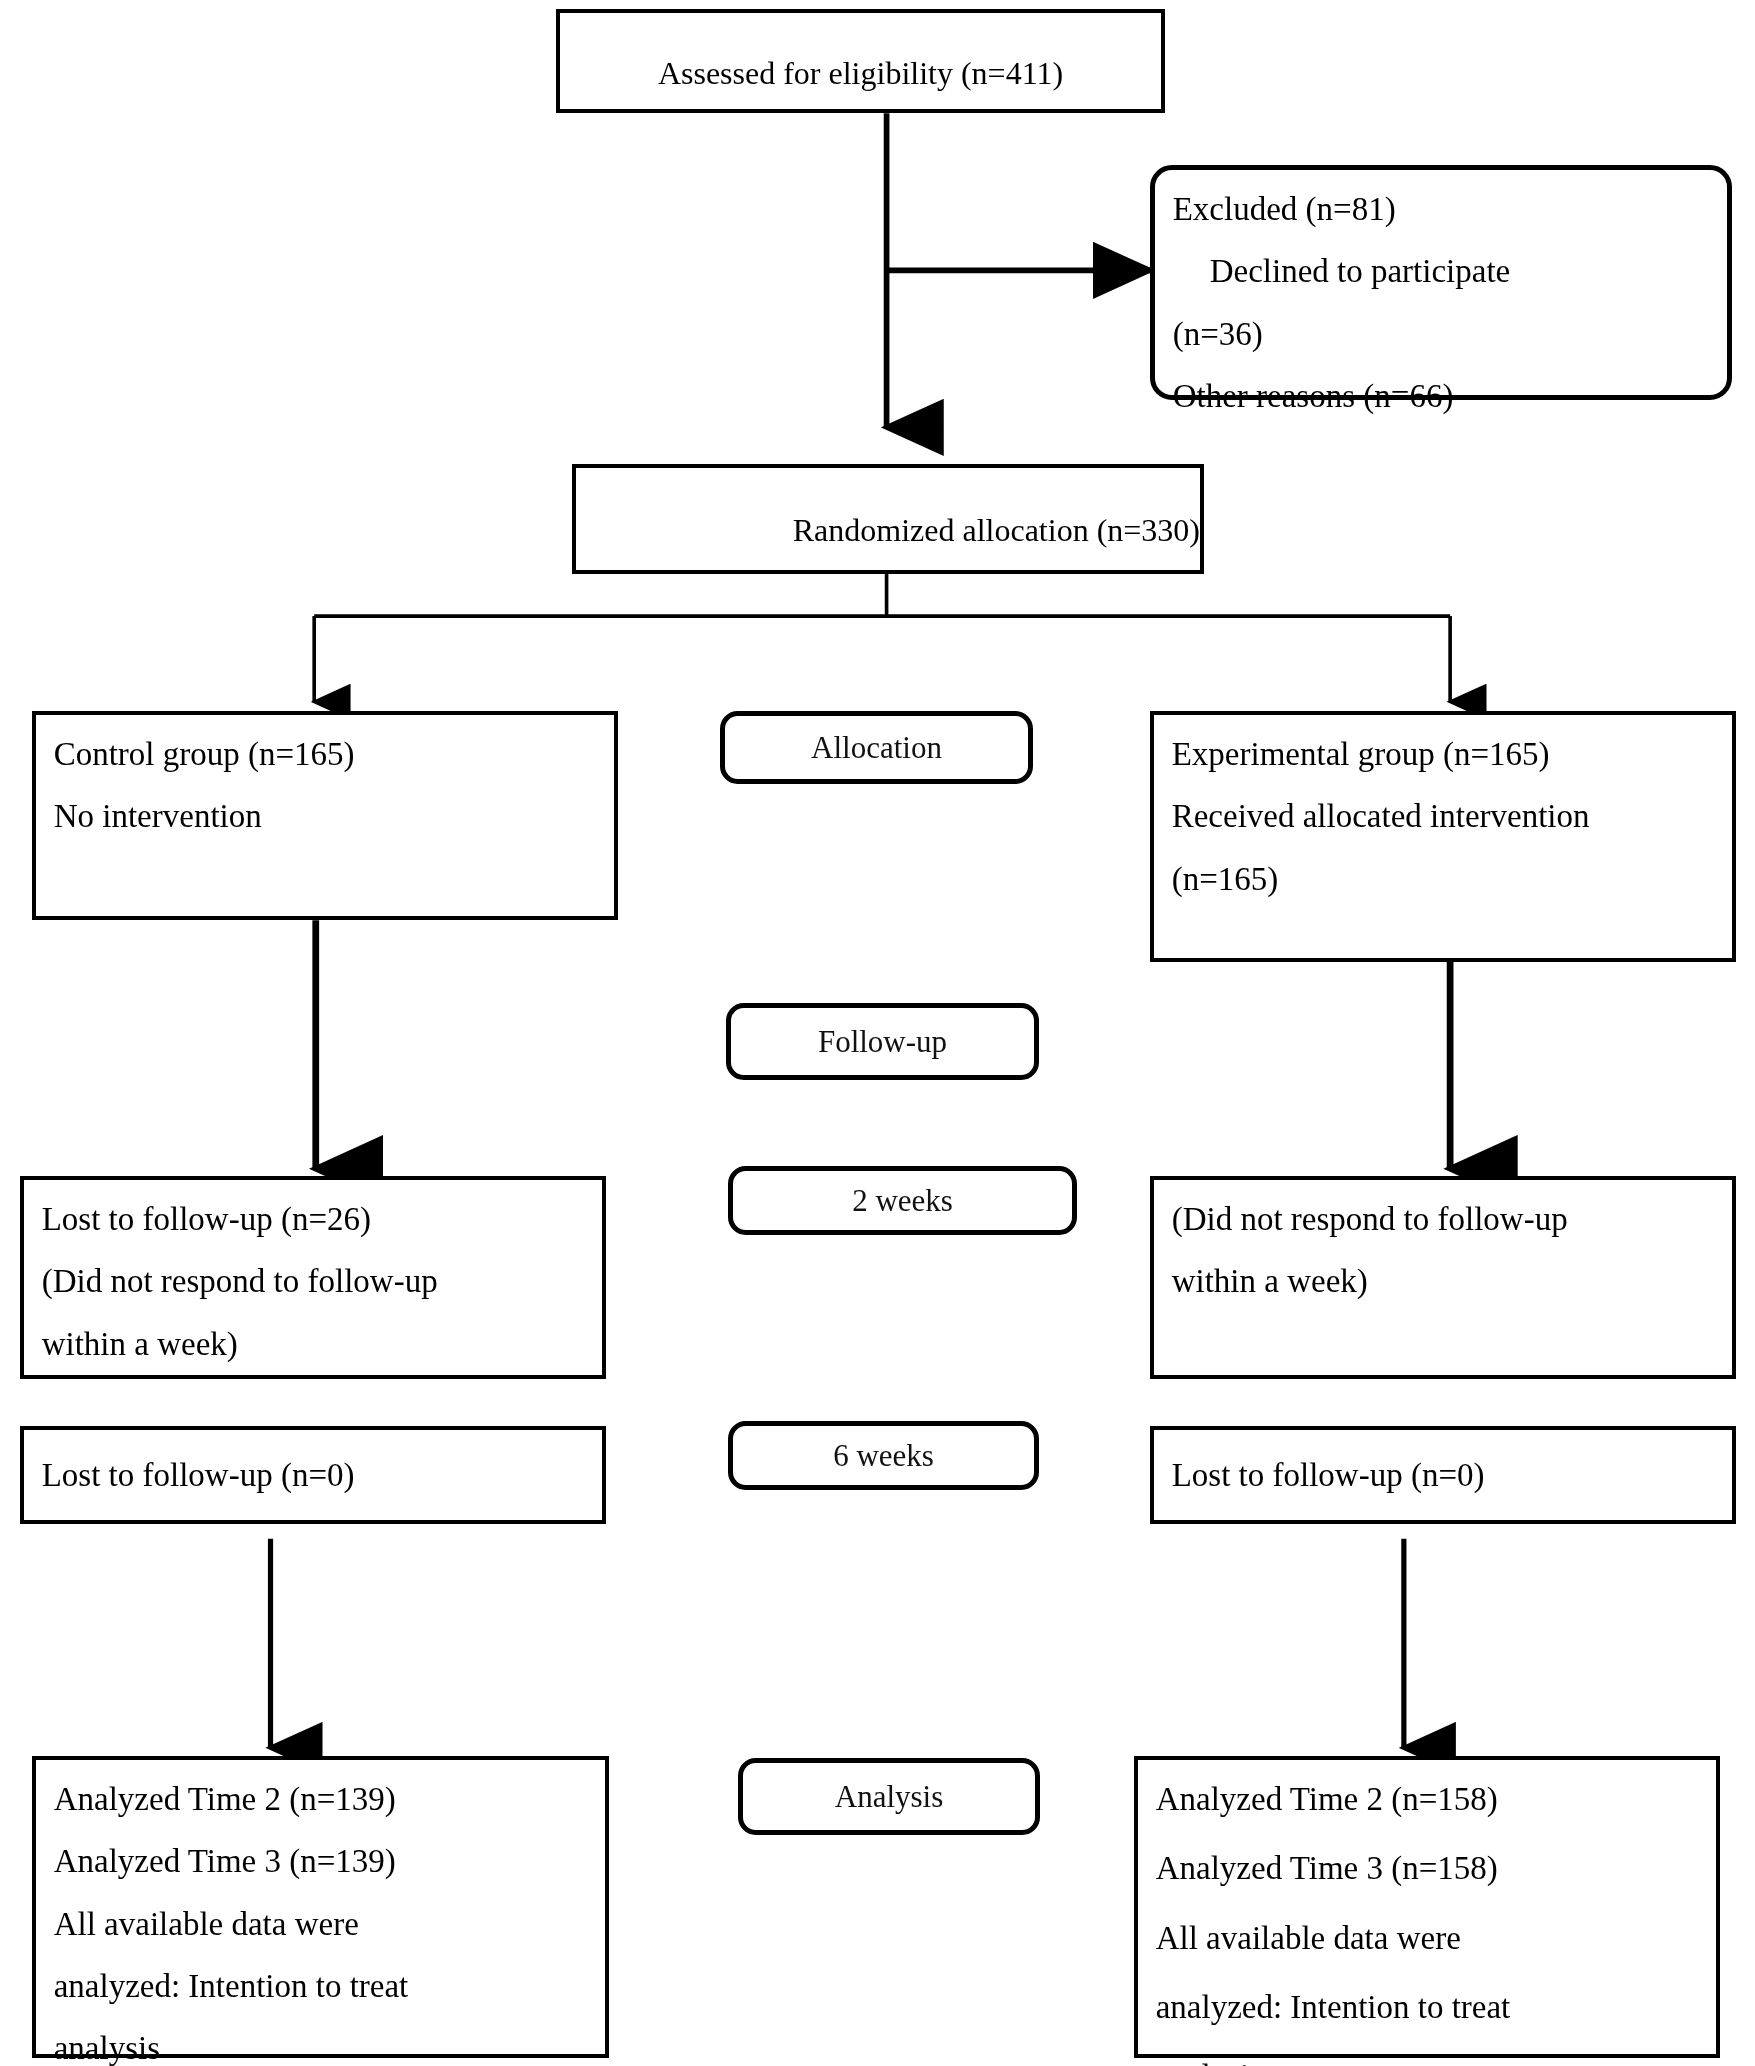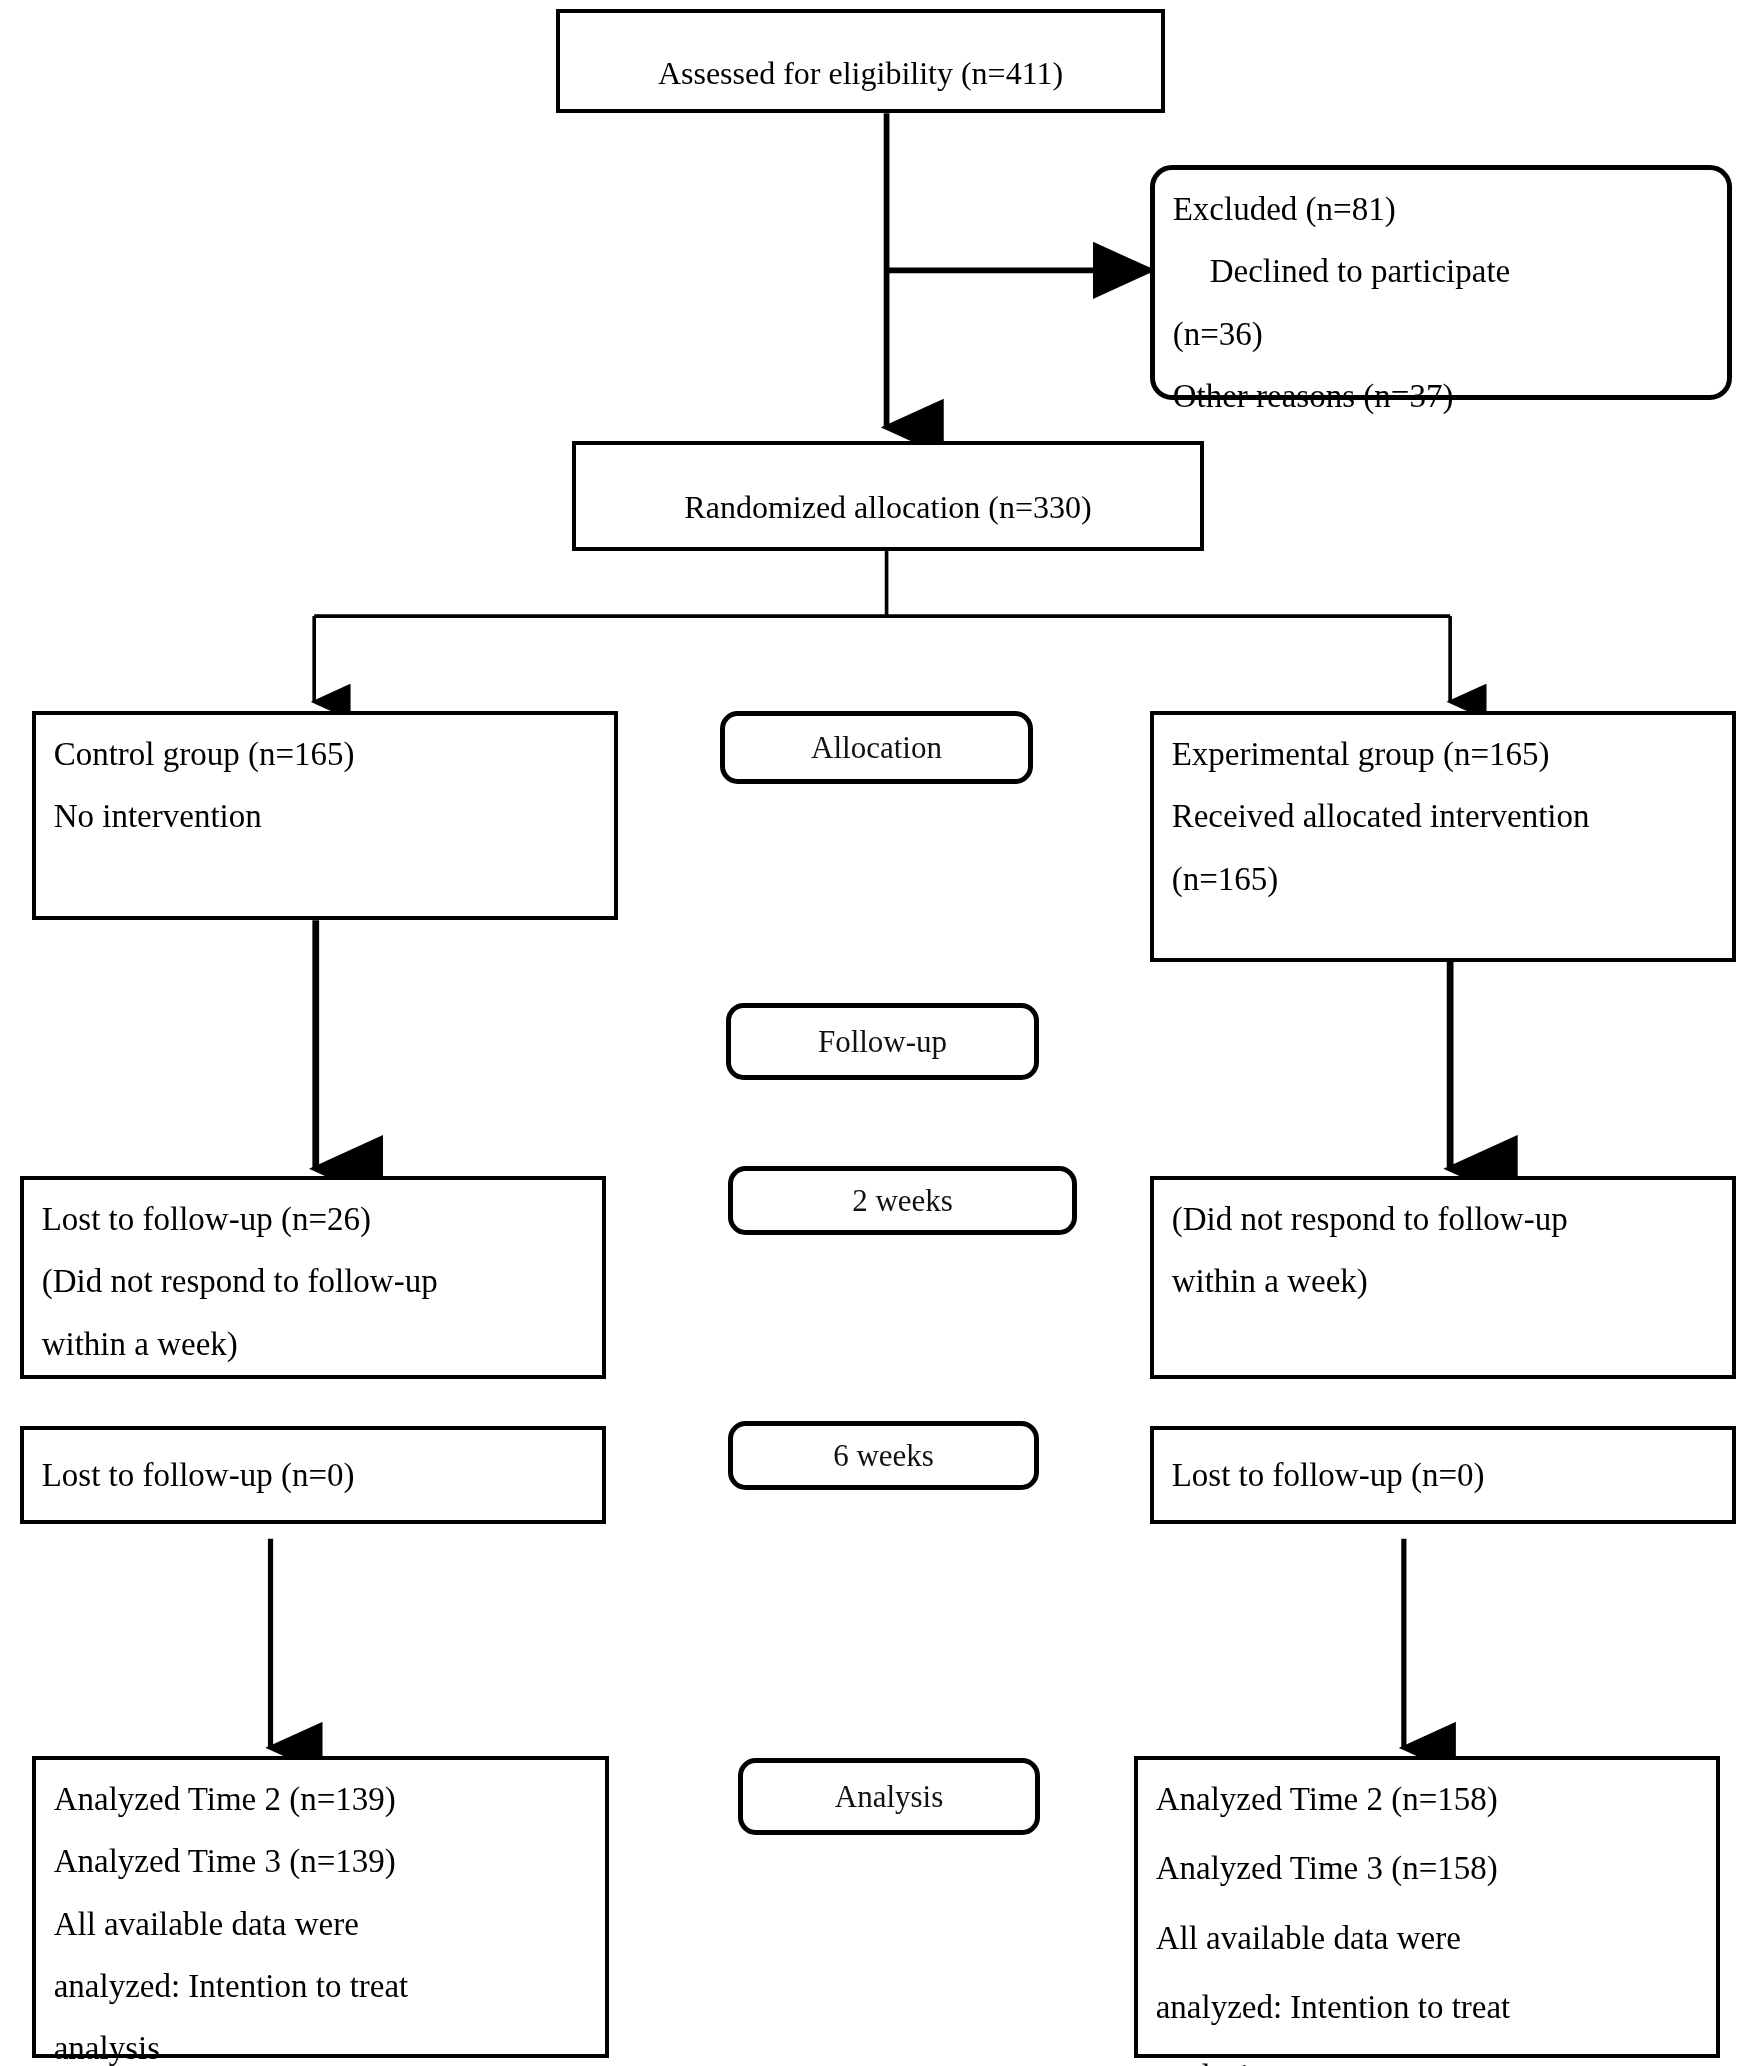--- a/index.html
+++ b/index.html
@@ -111,7 +111,7 @@
     <div class="node-text">Excluded (n=81)</div>
     <div class="node-text"><span class="indent-1">Declined to participate</span></div>
     <div class="node-text">(n=36)</div>
-    <div class="node-text">Other reasons (n=37)</div>
+    <div class="node-text">Other reasons (n=66)</div>
   </div>
 
   <div class="node-box center" style="left:572px; top:441px; width:632px; height:110px;">

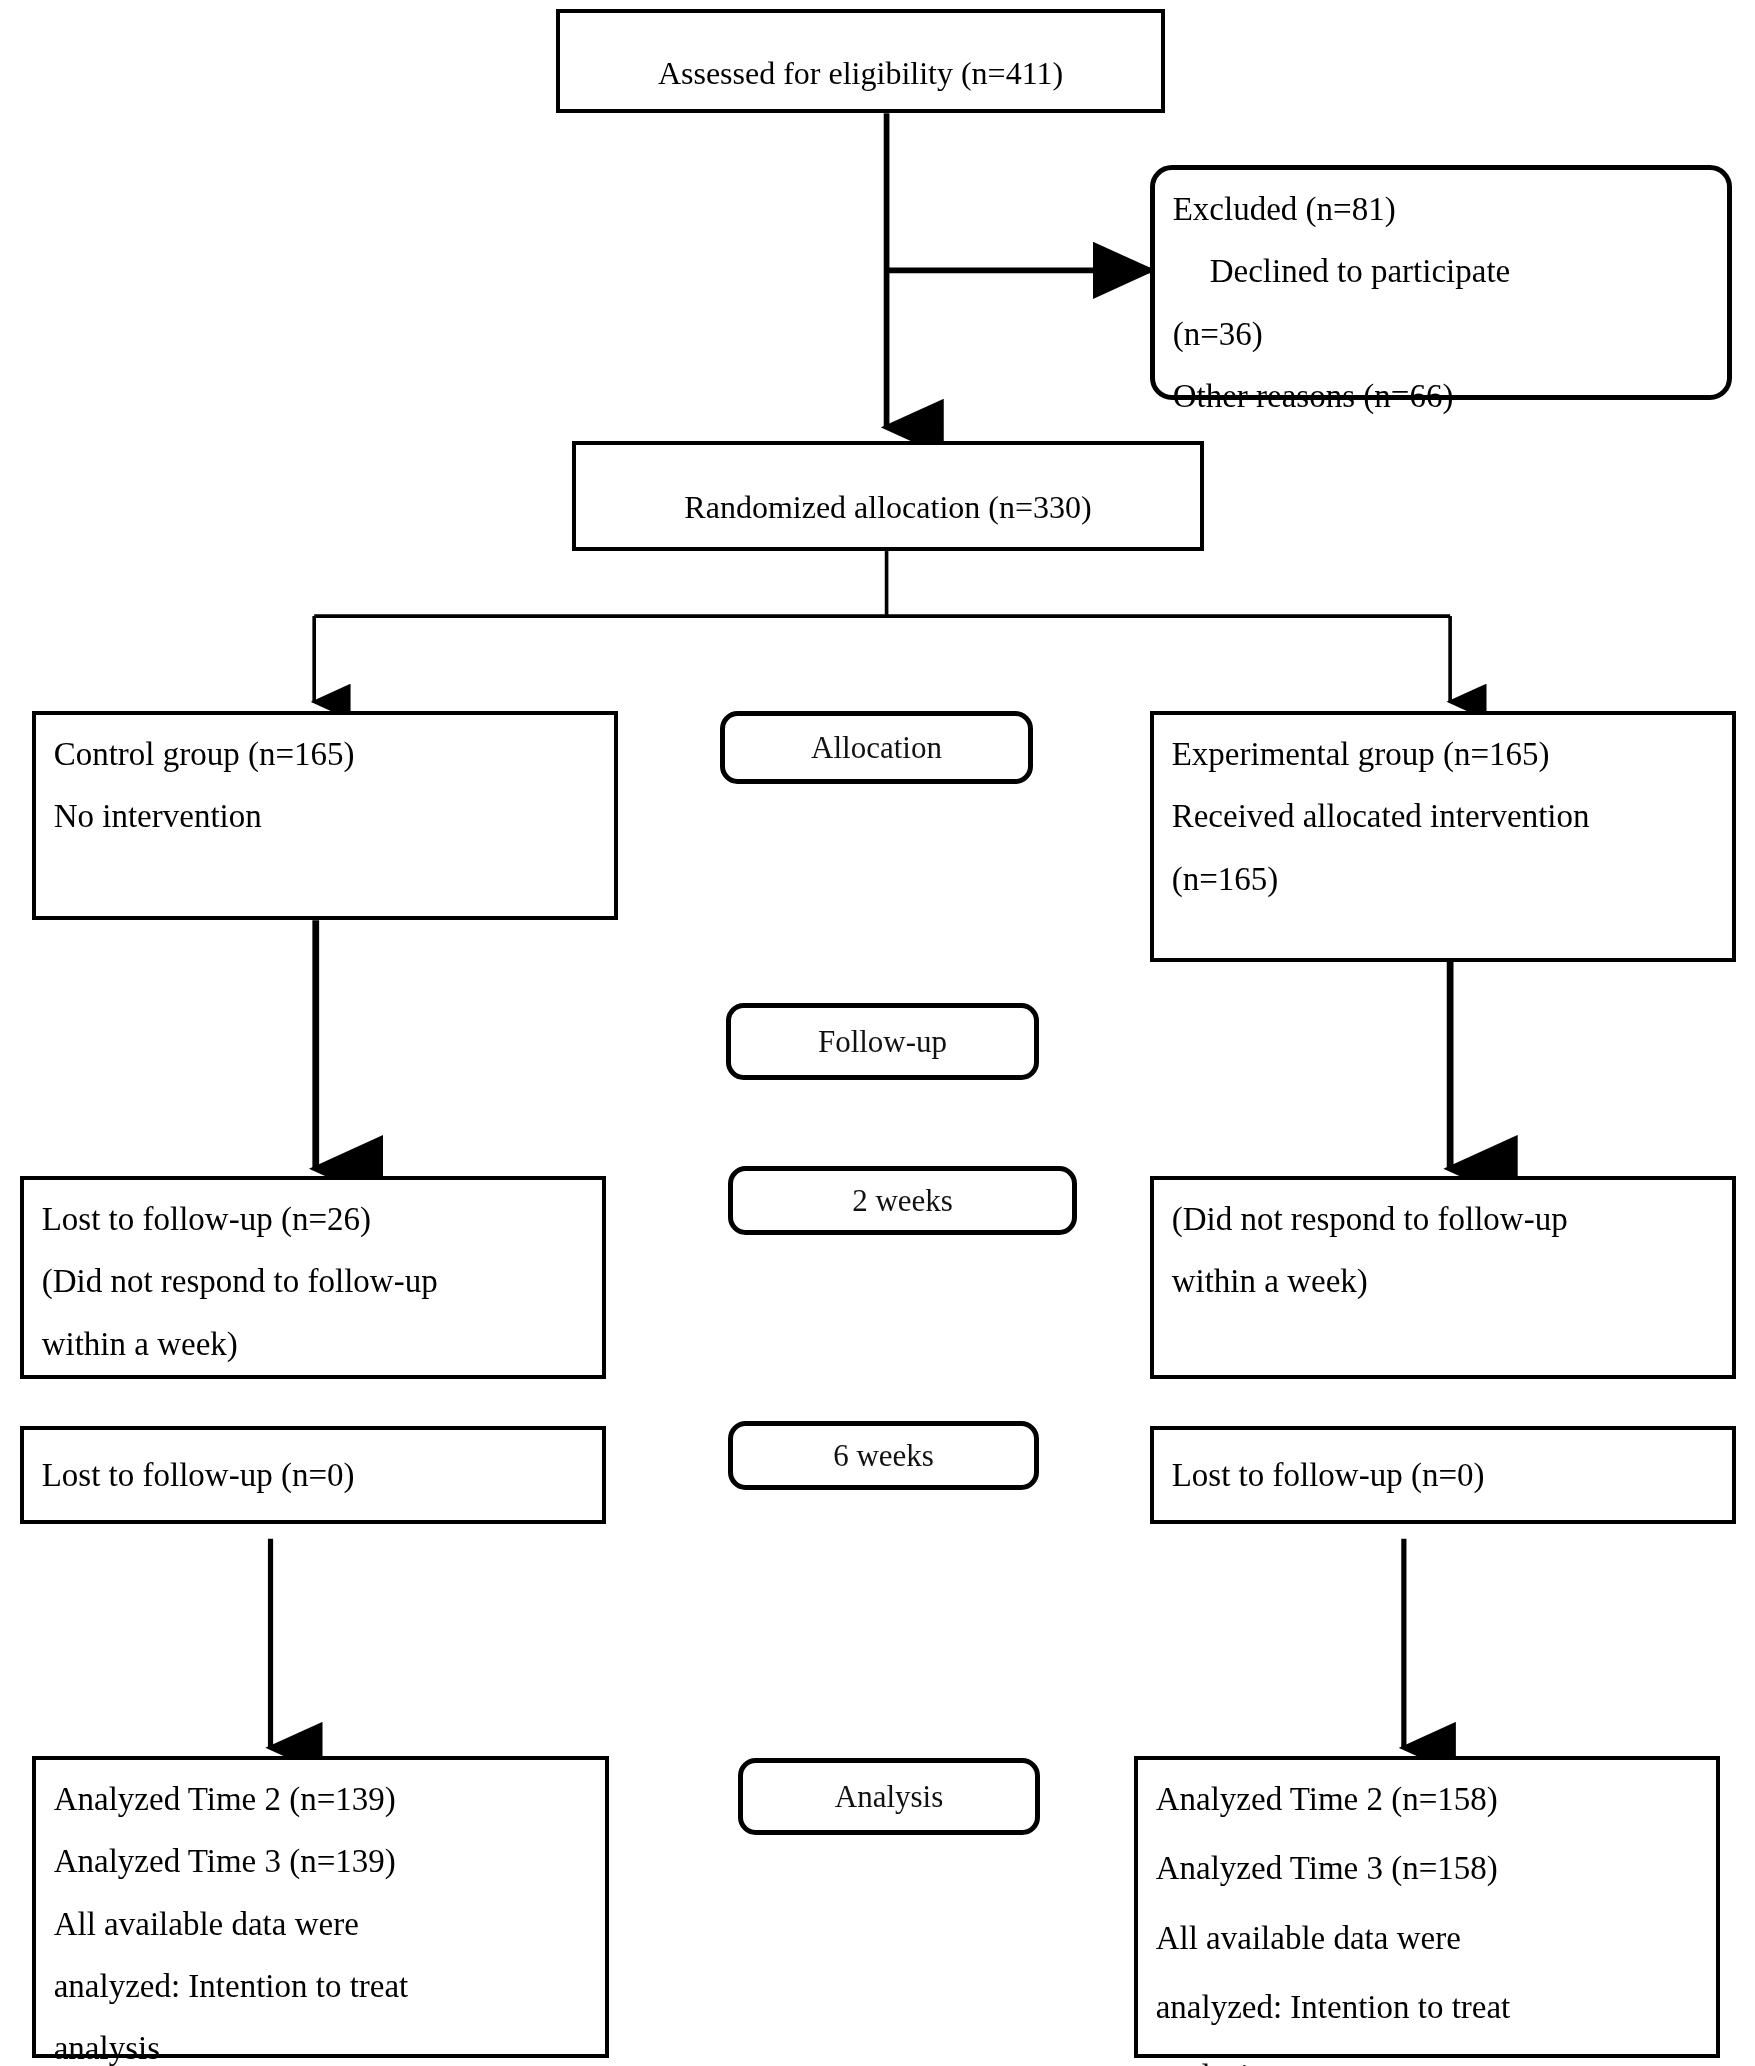--- a/index.html
+++ b/index.html
@@ -114,7 +114,7 @@
     <div class="node-text">Other reasons (n=66)</div>
   </div>
 
-  <div class="node-box center" style="left:572px; top:441px; width:632px; height:110px;">
+  <div class="node-box center" style="left:572px; top:464px; width:632px; height:110px;align-items:flex-end;">
     <div class="node-text">Randomized allocation (n=330)</div>
   </div>
 

